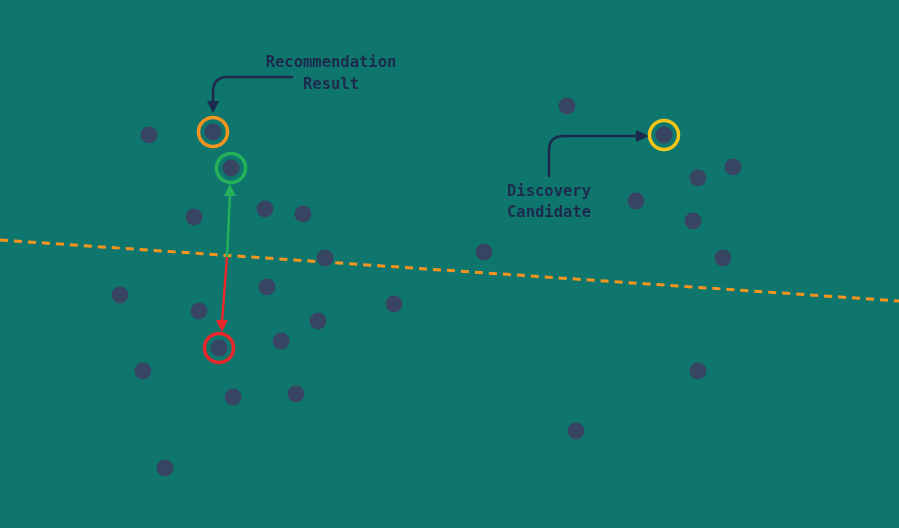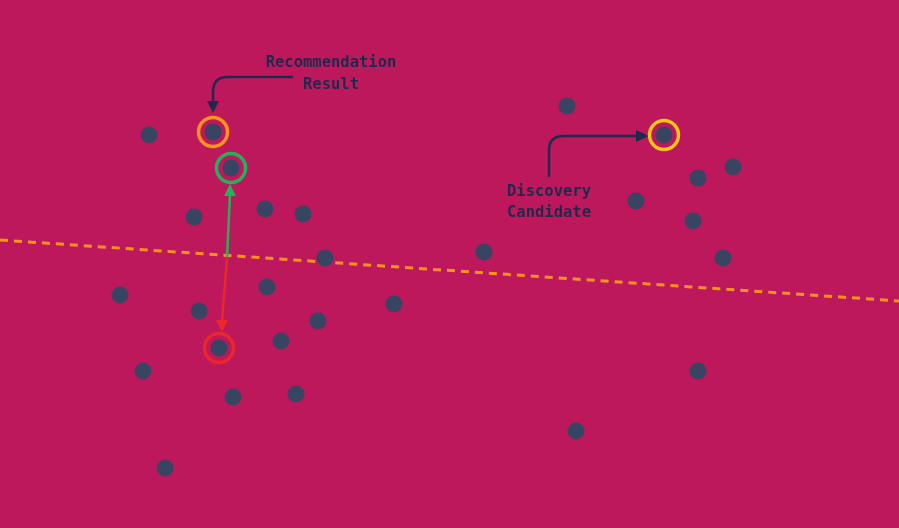--- a/index.html
+++ b/index.html
@@ -11,7 +11,7 @@
     position: relative;
     width: 899px;
     height: 528px;
-    background: #be185d;
+    background: #0f766e;
     overflow: hidden;
     font-family: "DejaVu Sans Mono", "Liberation Mono", monospace;
   }

